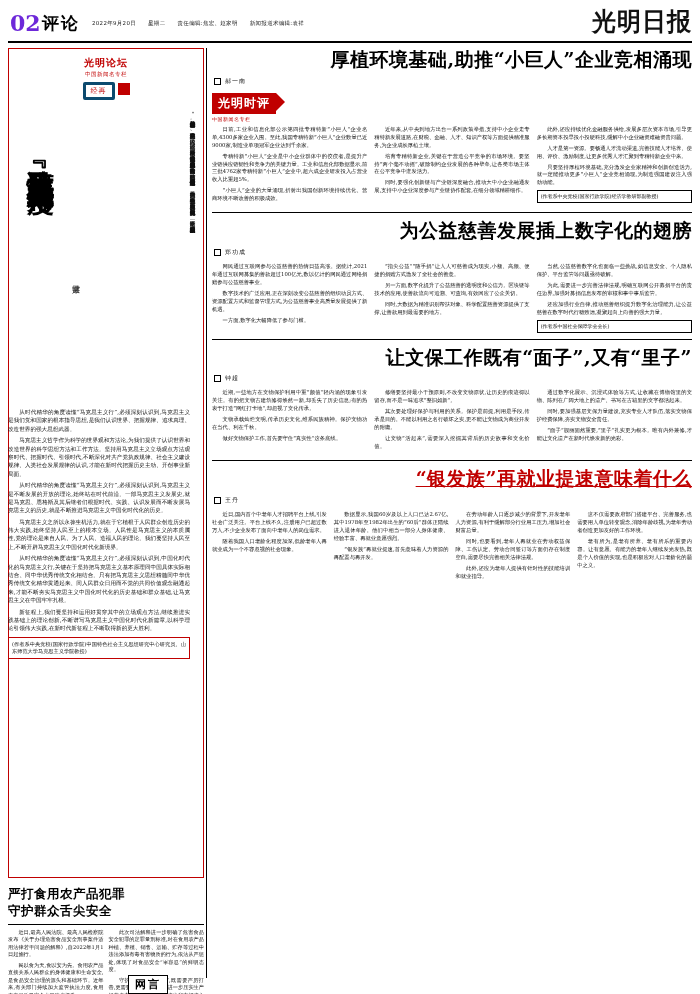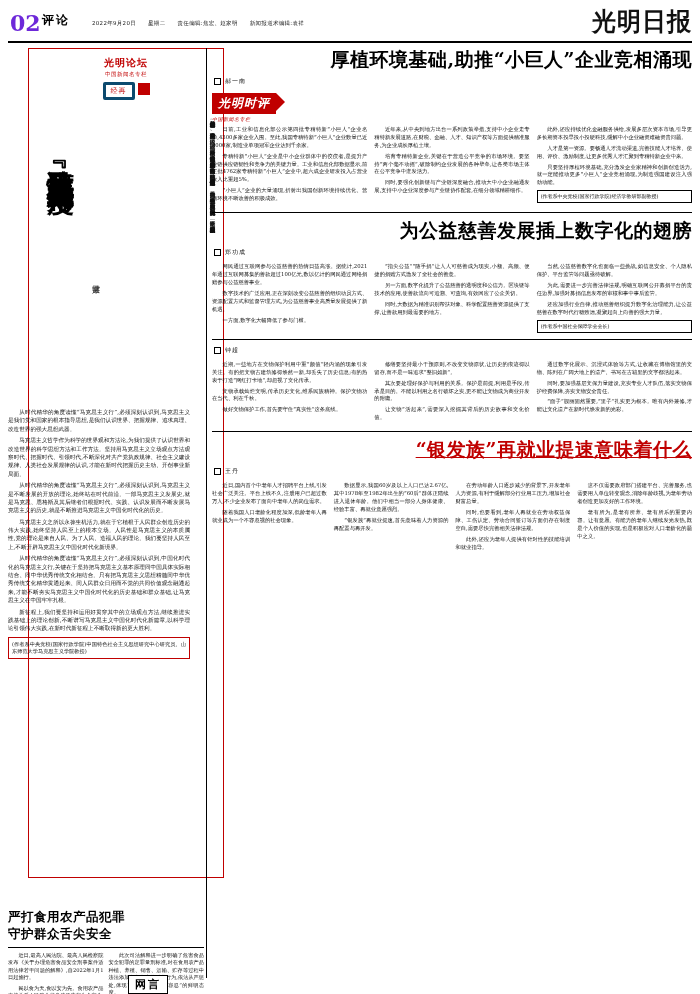--- a/index.html
+++ b/index.html
@@ -9,7 +9,7 @@
   
   .masthead{position:absolute;left:0;top:0;width:700px;height:42px;}
   .pagenum{position:absolute;left:10px;top:10px;font-size:22px;color:#6d28d9;font-family:"DejaVu Serif","Liberation Serif",serif;font-weight:bold;}
-  .sectitle{position:absolute;left:42px;top:12px;font-size:12px;font-weight:bold;letter-spacing:2px;font-family:"DejaVu Serif","Liberation Serif",serif;}
+  .sectitle{position:absolute;left:42px;top:12px;font-size:17px;font-weight:bold;letter-spacing:2px;font-family:"DejaVu Serif","Liberation Serif",serif;}
   .dateline{position:absolute;left:92px;top:20px;font-size:5.5px;color:#222;letter-spacing:.3px;}
   .dateline span{margin-right:10px;}
   .logo{position:absolute;right:8px;top:6px;font-size:24px;font-weight:bold;font-family:"DejaVu Serif","Liberation Serif",serif;letter-spacing:1px;color:#111;transform:scaleY(1.05);}

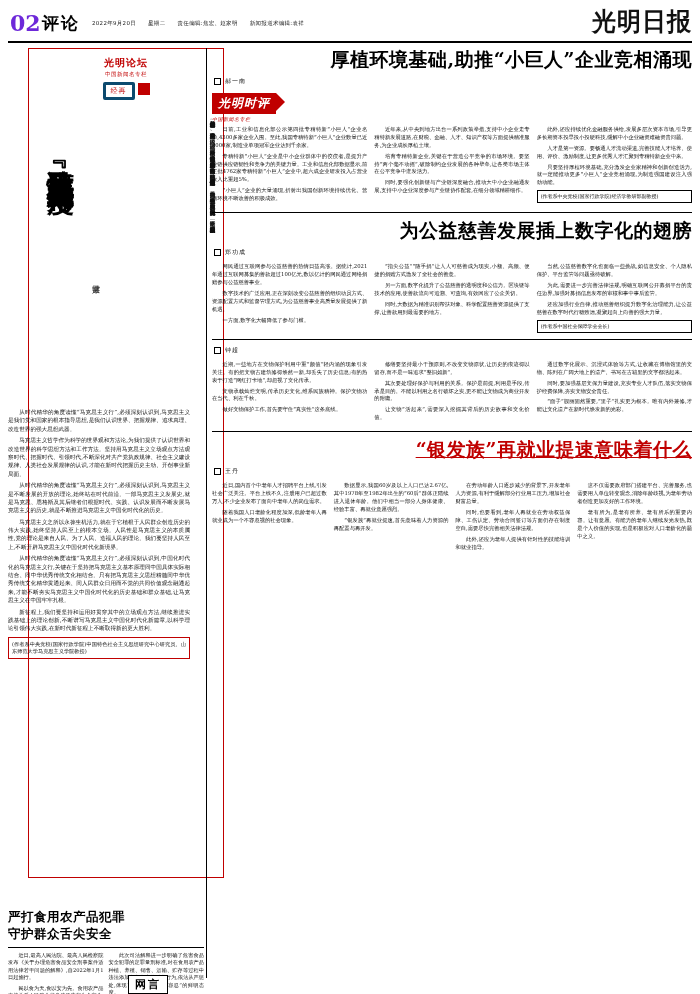--- a/index.html
+++ b/index.html
@@ -16,7 +16,7 @@
   .rule-top{position:absolute;left:8px;top:41px;width:684px;height:2px;background:#000;}
 
   
-  .leftcol{position:absolute;left:8px;top:48px;width:196px;height:830px;border:1.4px solid #c00000;box-sizing:border-box;padding:5px;margin-left:20px;}
+  .leftcol{position:absolute;left:8px;top:48px;width:196px;height:830px;border:1.4px solid #c00000;box-sizing:border-box;padding:5px;}
   .forumhead{text-align:center;margin-top:2px;}
   .forum-title{font-size:10px;color:#c00000;font-weight:bold;letter-spacing:1px;font-family:"DejaVu Serif","Liberation Serif",serif;}
   .forum-sub{font-size:5.5px;color:#c00000;letter-spacing:.5px;margin-top:1px;}

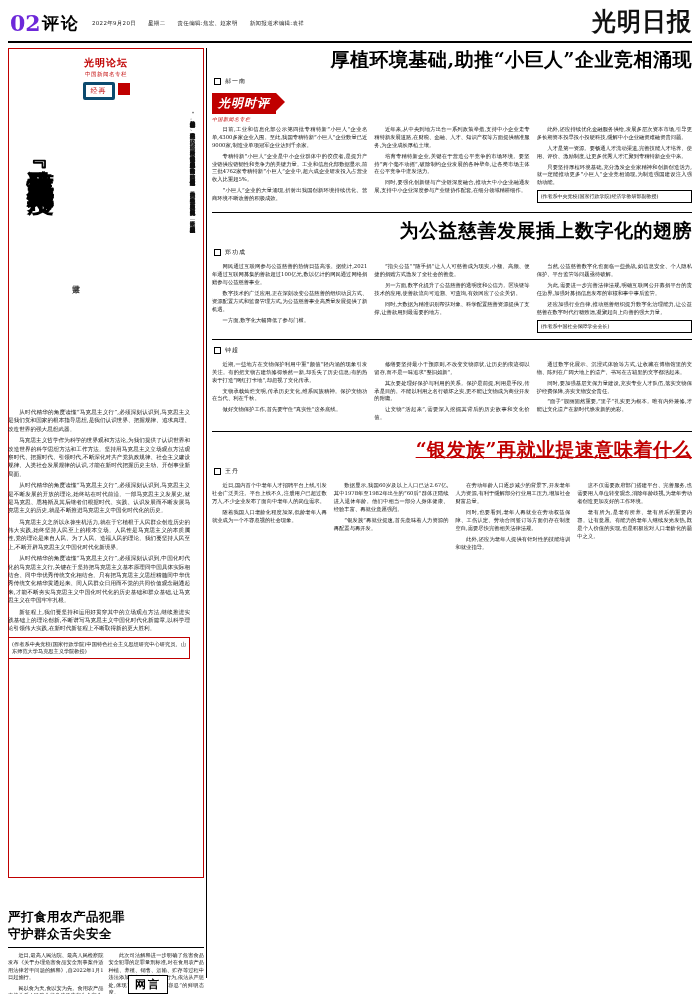--- a/index.html
+++ b/index.html
@@ -58,7 +58,7 @@
 
   .pinglogo{display:inline-block;background:#c00000;color:#fff;font-family:"DejaVu Serif","Liberation Serif",serif;font-weight:bold;font-size:12px;padding:2px 6px;letter-spacing:1px;}
   .pingsub{font-size:5px;color:#c00000;margin-top:2px;letter-spacing:.5px;}
-  .pingwrap{margin-bottom:4px;font-style:italic;}
+  .pingwrap{margin-bottom:4px;}
   .arrow{display:inline-block;width:0;height:0;border-top:9px solid transparent;border-bottom:9px solid transparent;border-left:9px solid #c00000;vertical-align:middle;}
 
   .hl-quote{color:#c00000;text-decoration:underline;}

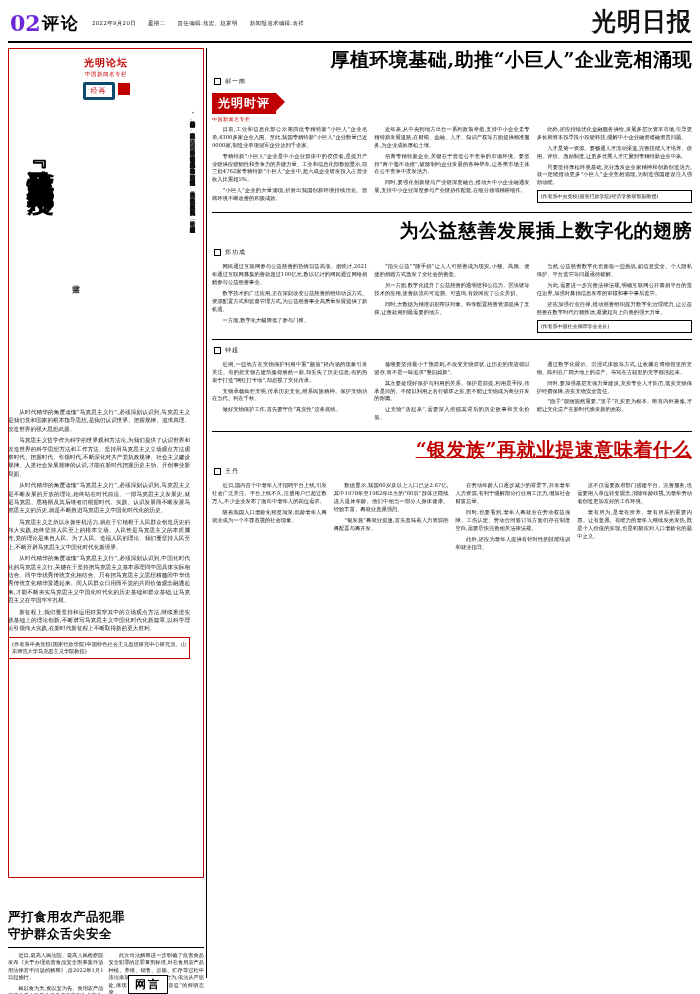--- a/index.html
+++ b/index.html
@@ -182,6 +182,7 @@
     </div>
 
     <div class="art">
+      <h2>让文保工作既有“面子”,又有“里子”</h2>
       <div class="byline"><span class="sq"></span><span>钟超</span></div>
       <div class="cols">
         <div>

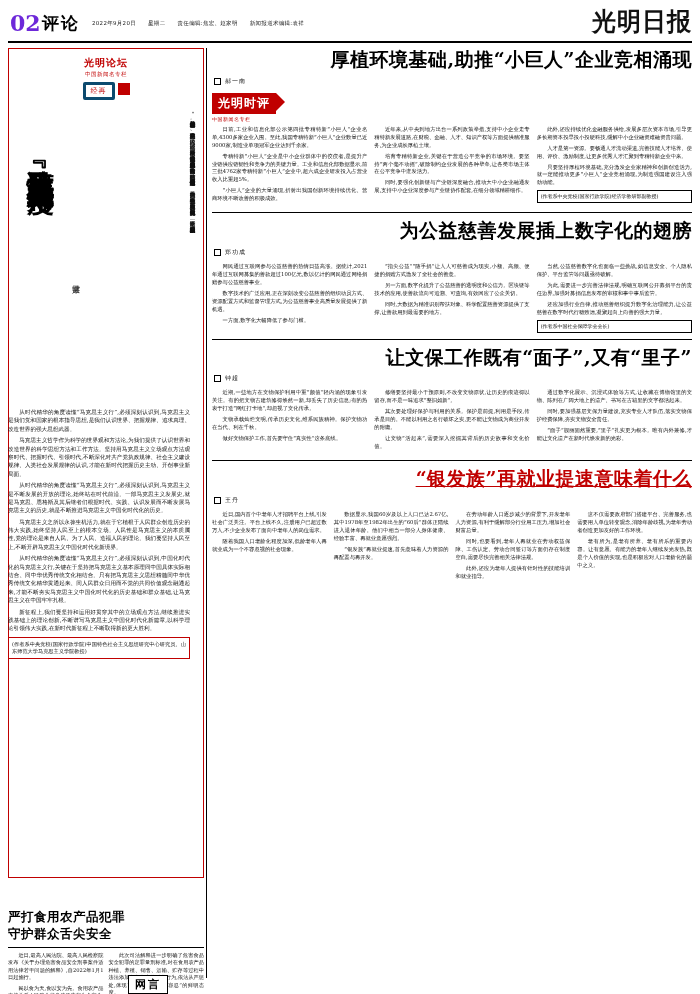--- a/index.html
+++ b/index.html
@@ -107,7 +107,7 @@
   </div>
 
   <div class="lowleft">
-    <div class="ll-title" style="white-space:pre-line;margin-top:23px;">严打食用农产品犯罪
+    <div class="ll-title" style="white-space:pre-line;">严打食用农产品犯罪
 守护群众舌尖安全</div>
     <div class="ll-rule"></div>
     <div class="ll-cols">

